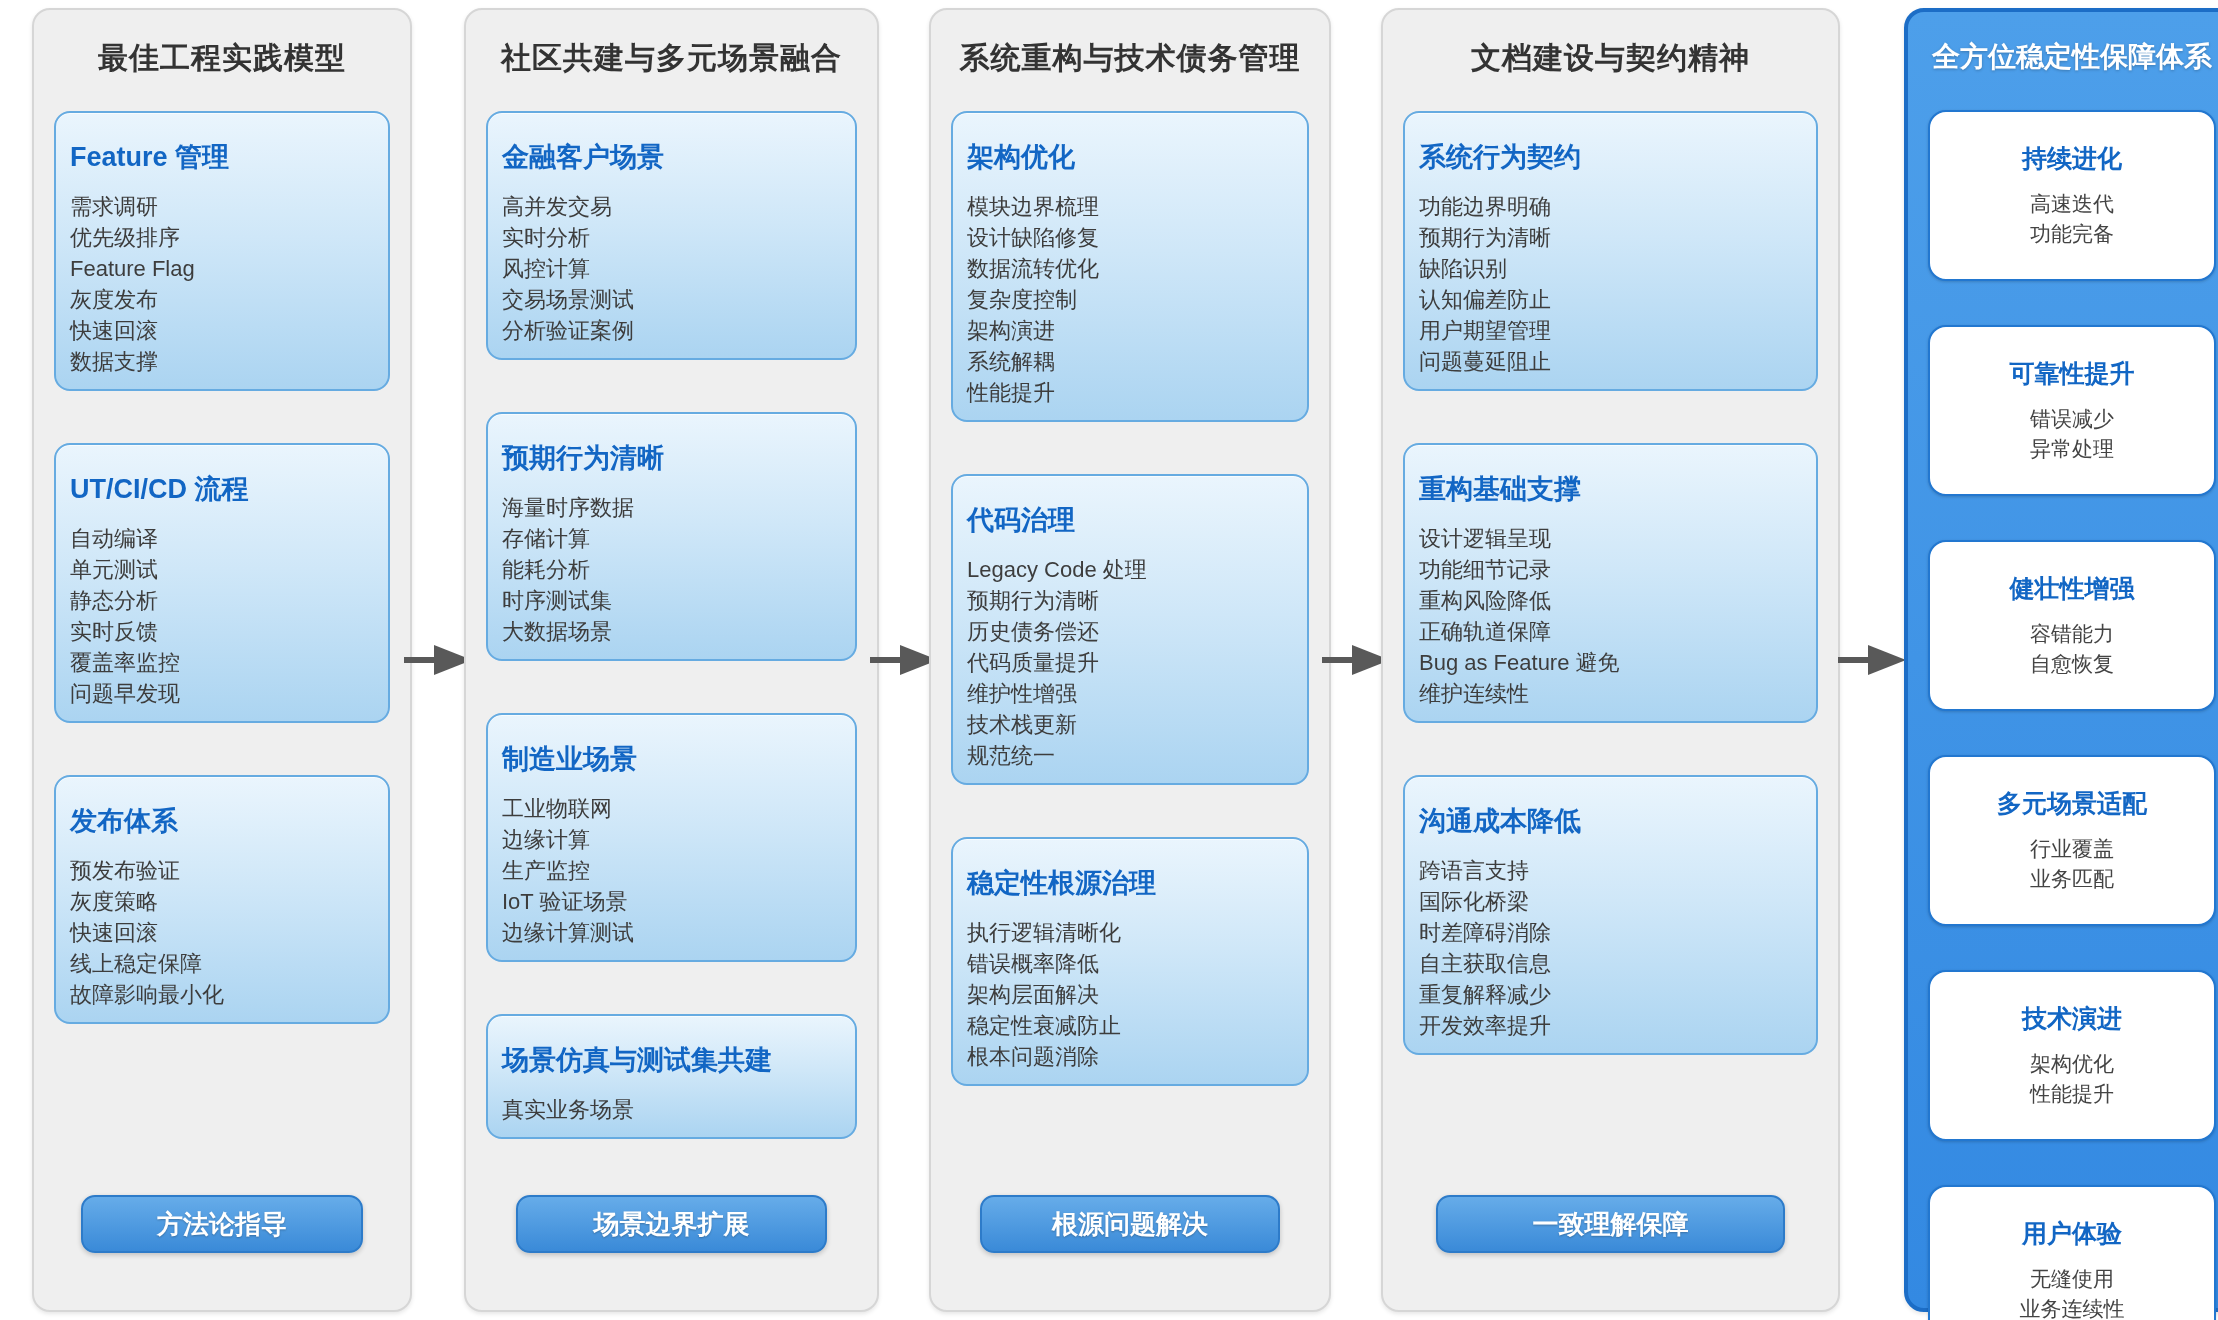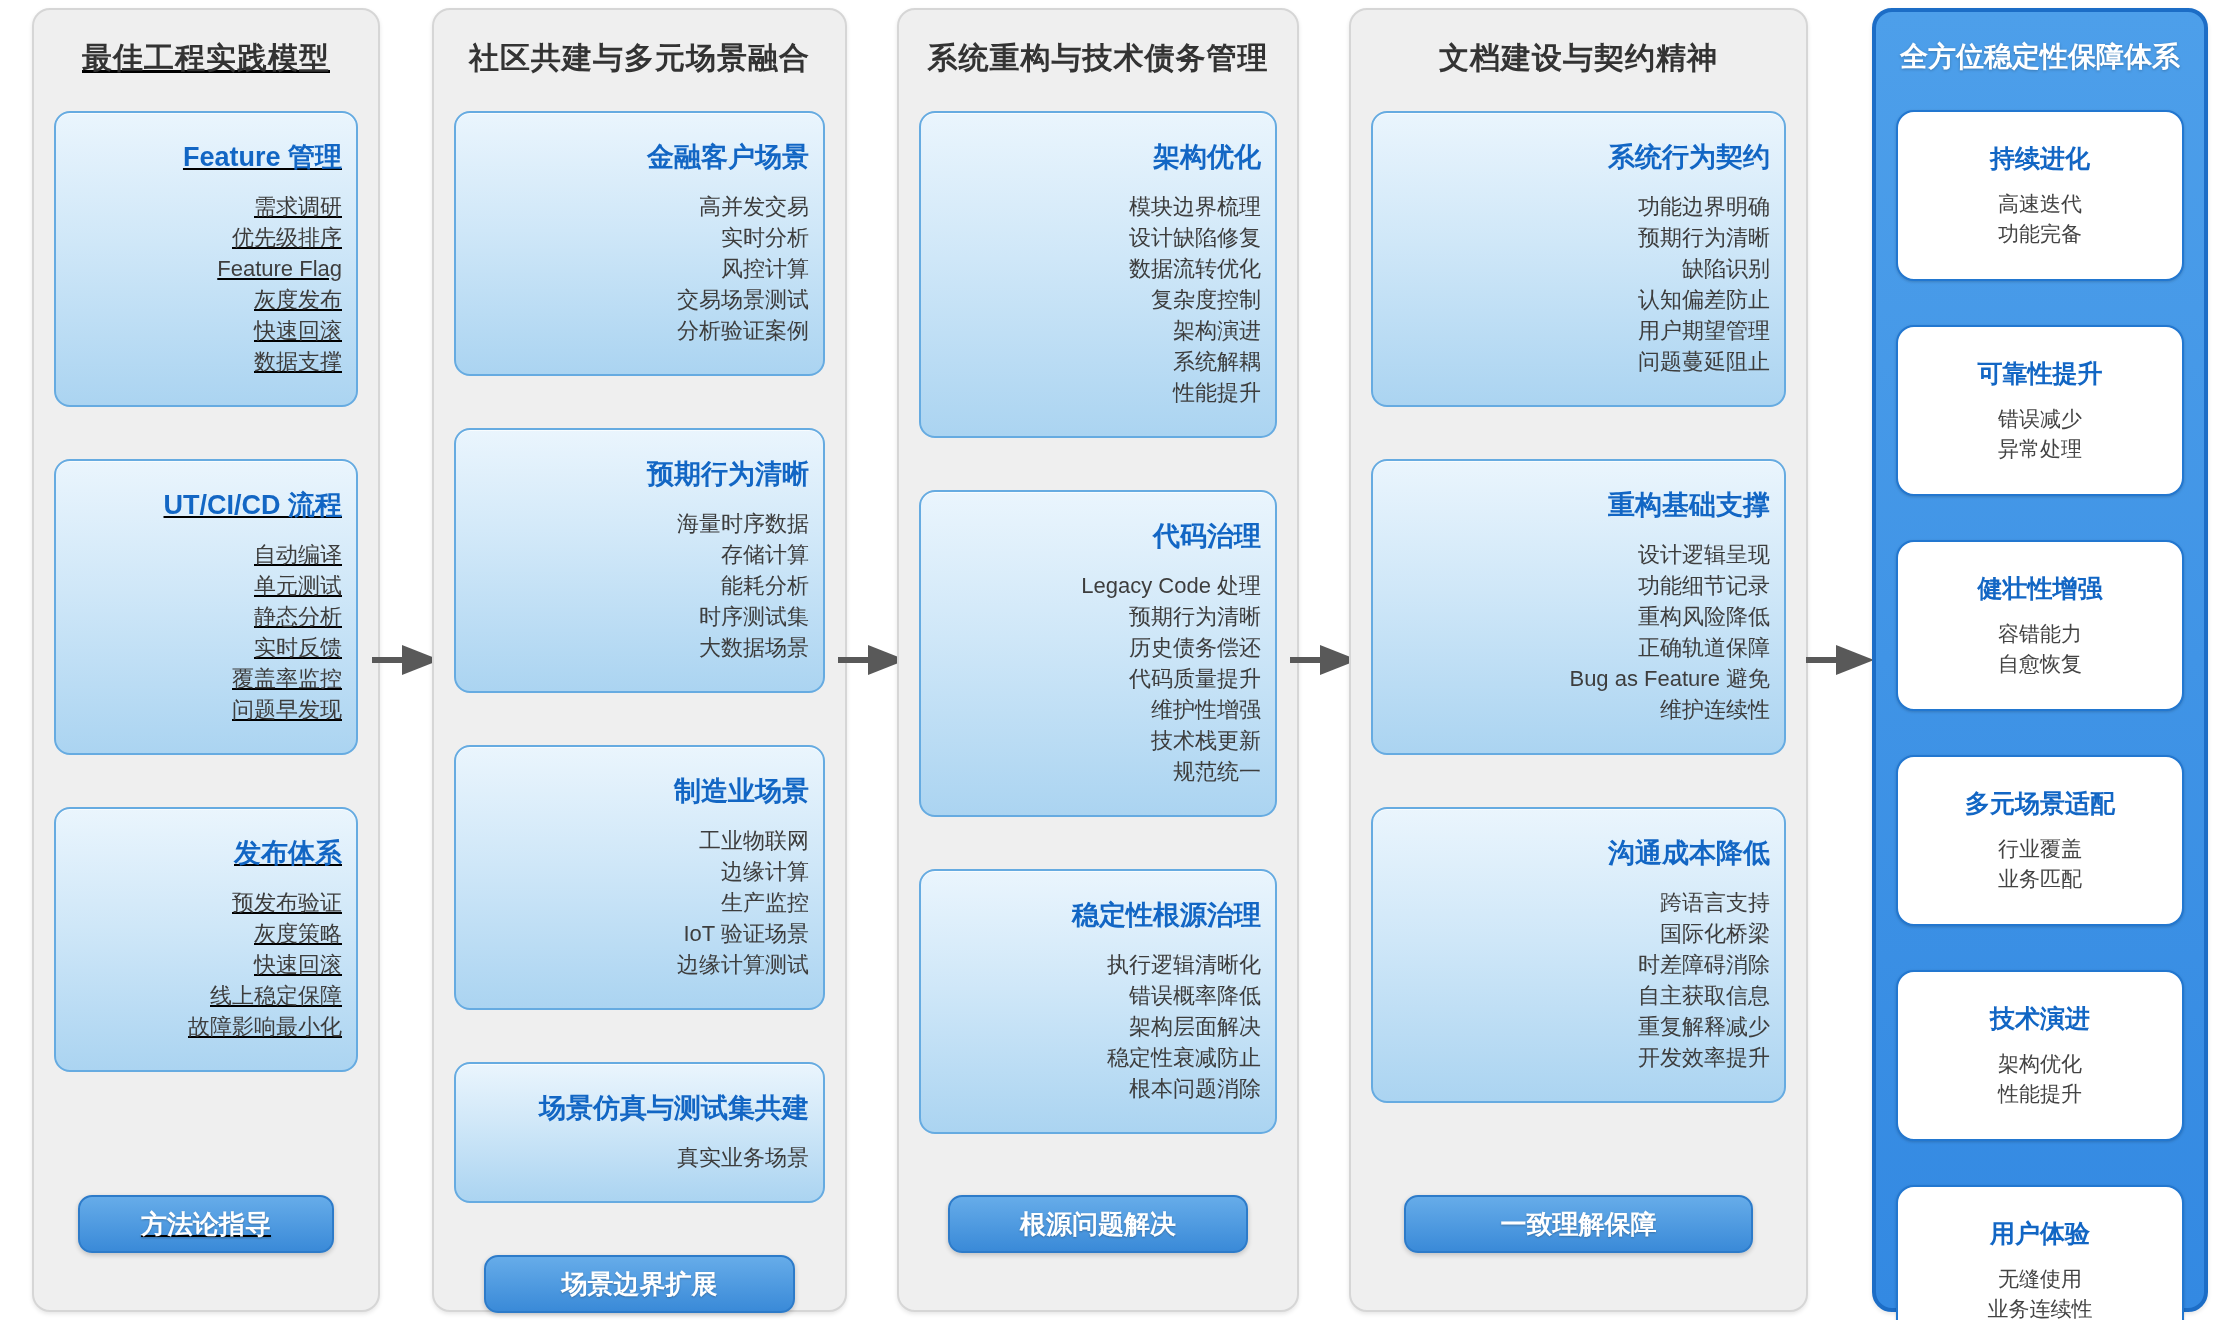--- a/index.html
+++ b/index.html
@@ -105,7 +105,7 @@
 <body>
 
 <div class="board" id="board">
-    <section class="panel" style="width: 348px; text-decoration: underline;">
+    <section class="panel" style="width: 380px;">
       <div class="panel-title">最佳工程实践模型</div>
       <div class="card">
         <div class="card-title">Feature 管理</div>

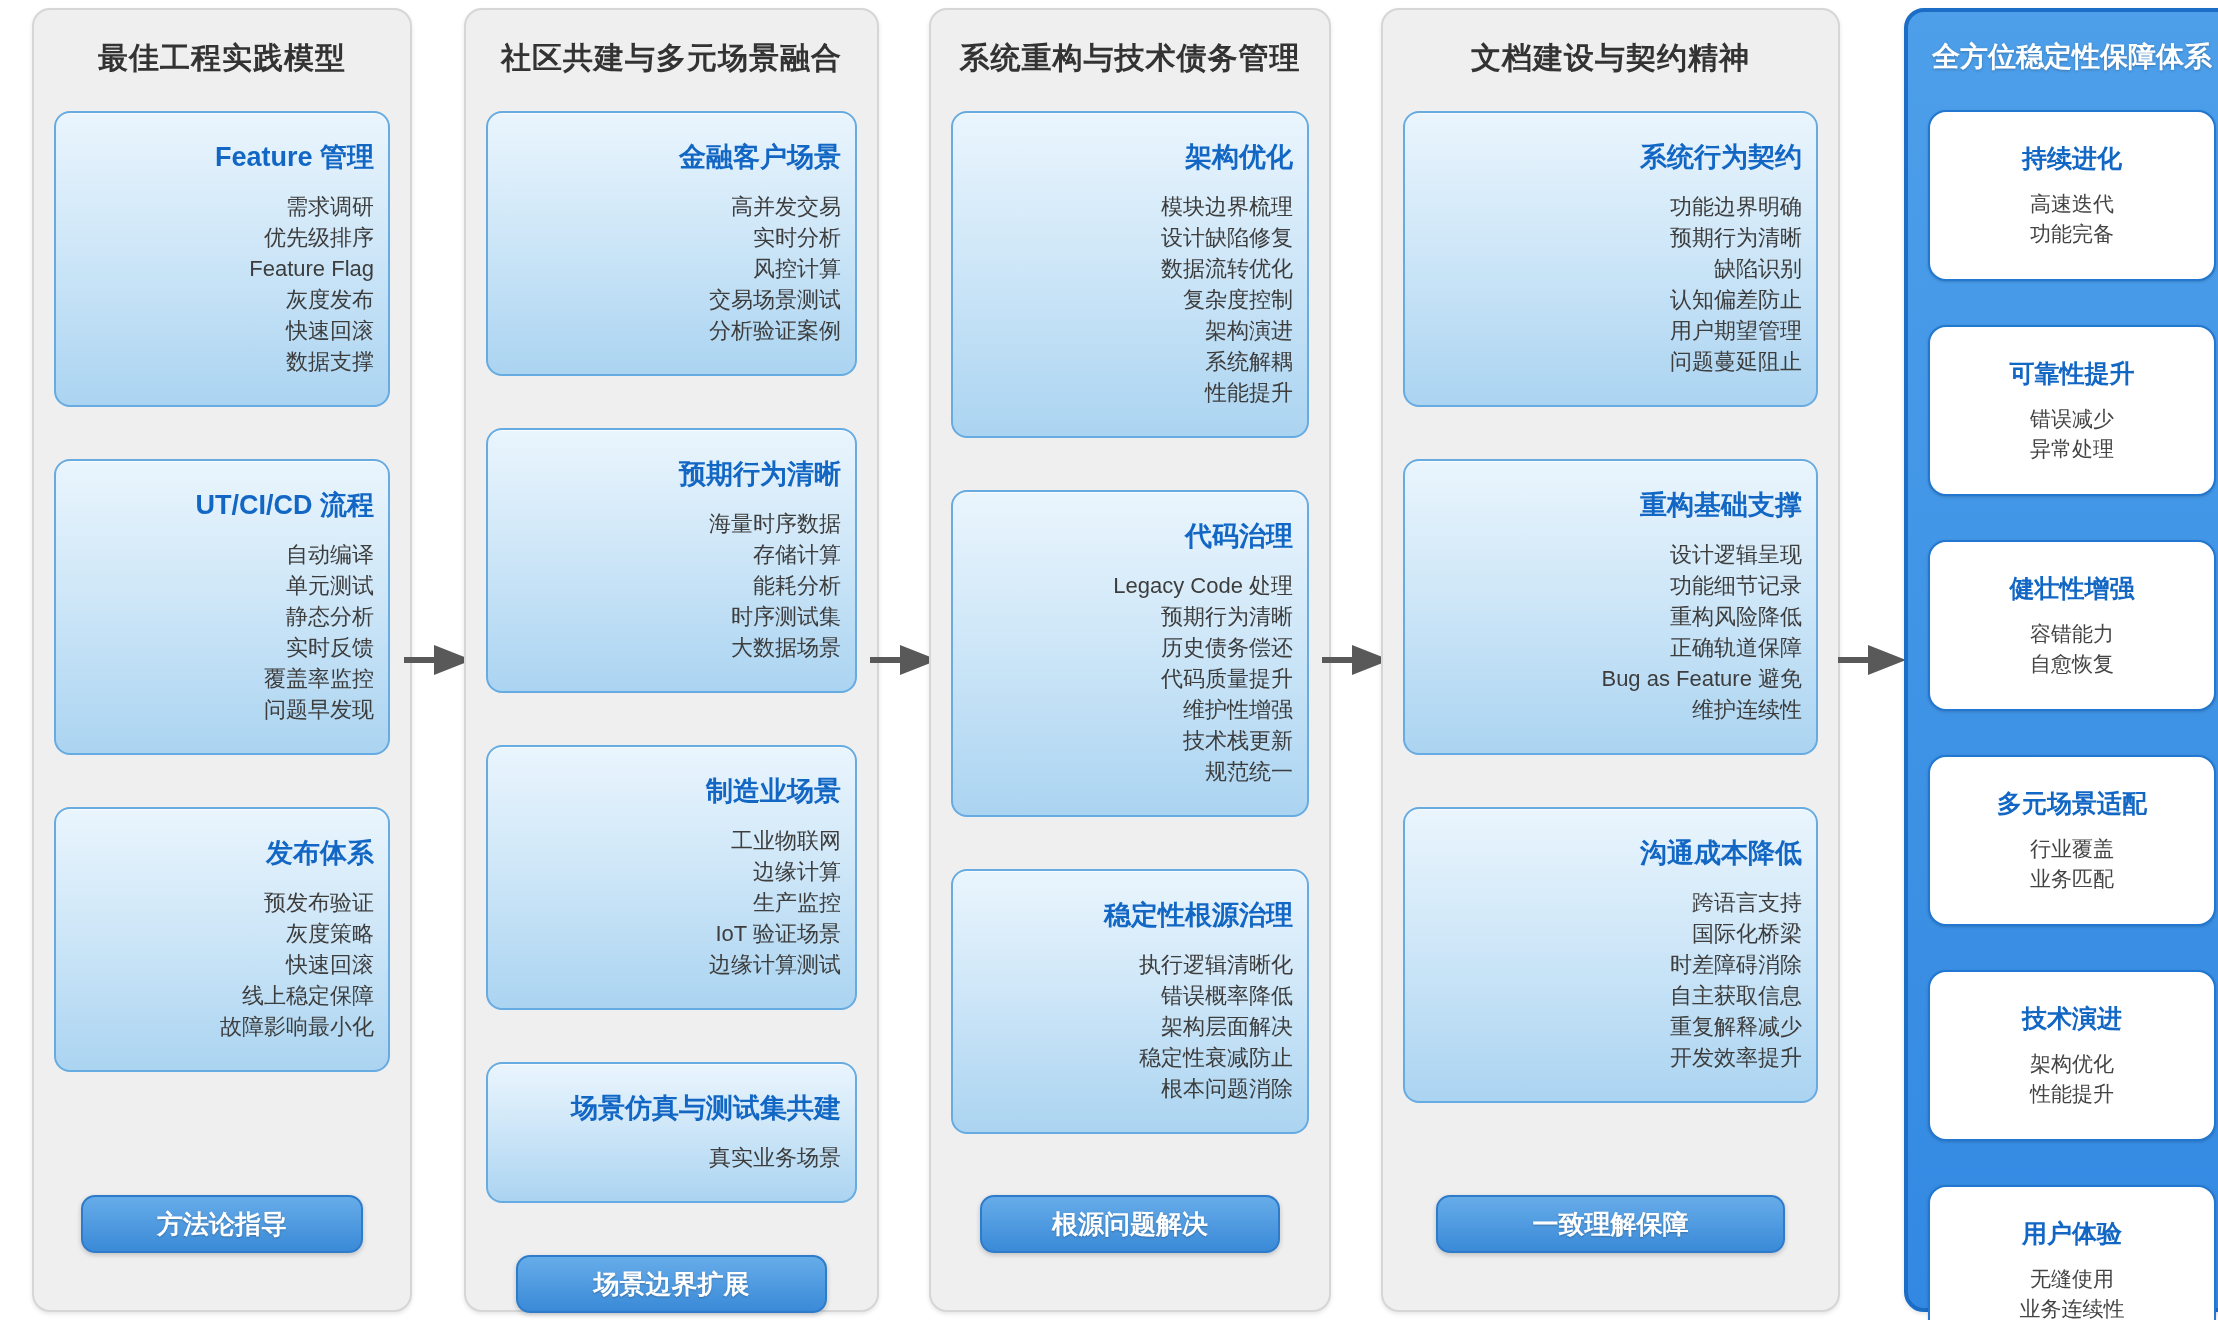--- a/index.html
+++ b/index.html
@@ -34,9 +34,9 @@
     background: linear-gradient(180deg, #eaf5fd 0%, #cfe7f8 45%, #abd4f1 100%);
     border: 2px solid #66abe1;
     border-radius: 16px;
-    padding: 26px 14px 28px 14px;
+    padding: 26px 14px 12px 14px;
     margin-bottom: 52px;
-    text-align: right;
+    text-align: left;
     box-shadow: inset 0 1px 0 rgba(255,255,255,0.65);
     flex: none;
   }

